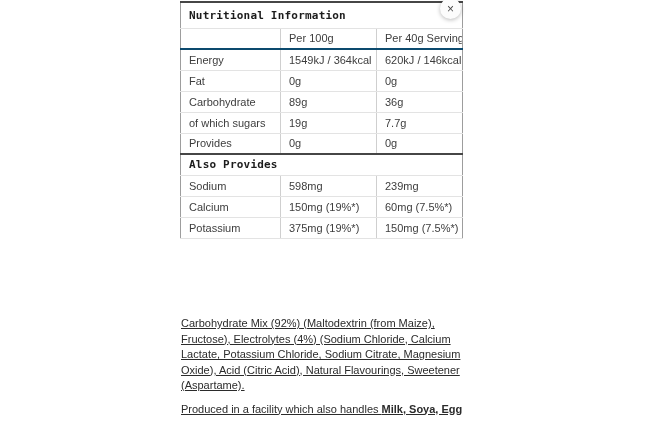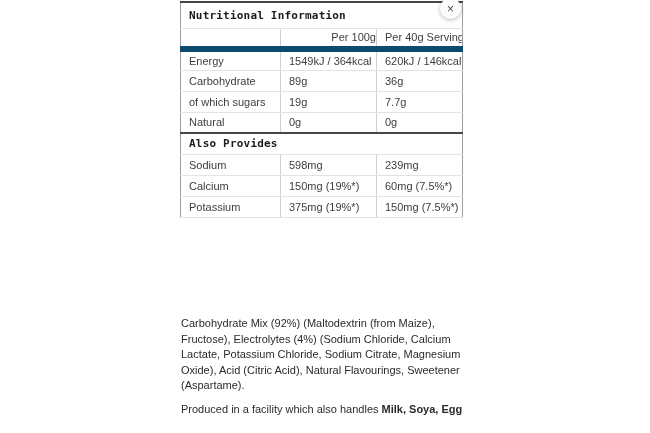--- a/index.html
+++ b/index.html
@@ -64,7 +64,7 @@
   }
   tr.title-row td { height: 26px; border-top: 2px solid #464646; }
   tr.also-row td { border-top: 2px solid #464646; height: 21px; }
-  tr.header-row td { border-bottom: 6px solid #0c4a6e; height: 21px; text-align: right; }
+  tr.header-row td { border-bottom: 2px solid #0c4a6e; height: 21px; }
   td.val { border-left: 1px solid #cfcfcf; }
   tr.last-row td { border-bottom: 2px solid #464646; }
   .ingredients {

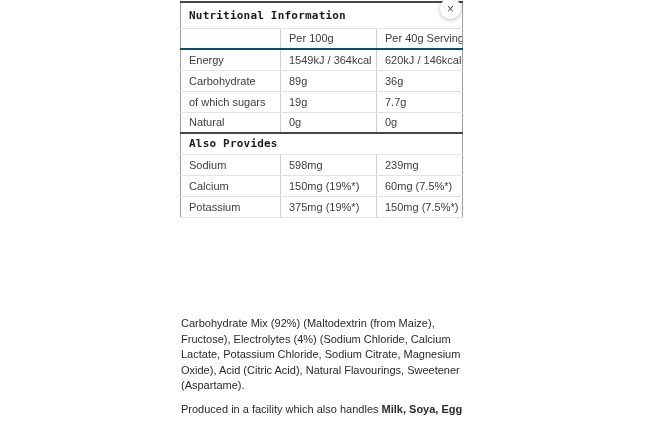--- a/index.html
+++ b/index.html
@@ -111,6 +111,11 @@
         <td class="val">620kJ / 146kcal</td>
       </tr>
       <tr>
+        <td>Fat</td>
+        <td class="val">0g</td>
+        <td class="val">0g</td>
+      </tr>
+      <tr>
         <td>Carbohydrate</td>
         <td class="val">89g</td>
         <td class="val">36g</td>

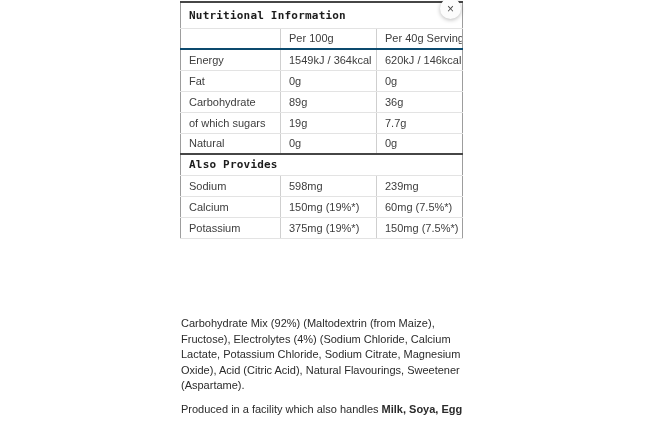--- a/index.html
+++ b/index.html
@@ -126,7 +126,7 @@
         <td class="val">7.7g</td>
       </tr>
       <tr>
-        <td>Natural</td>
+        <td>Provides</td>
         <td class="val">0g</td>
         <td class="val">0g</td>
       </tr>

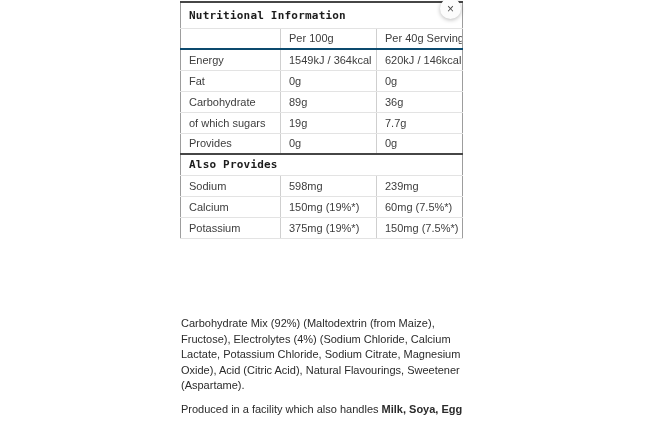--- a/index.html
+++ b/index.html
@@ -77,7 +77,7 @@
     color: #2b2b2b;
   }
   .ingredients-heading { font-weight: bold; margin-bottom: 7px; }
-  .ingredients-para { margin: 0 0 8px 0; }
+  .ingredients-para { margin: 0 0 8px 0; text-decoration: underline; }
   .allergen b { font-weight: bold; }
 </style>
 </head>

